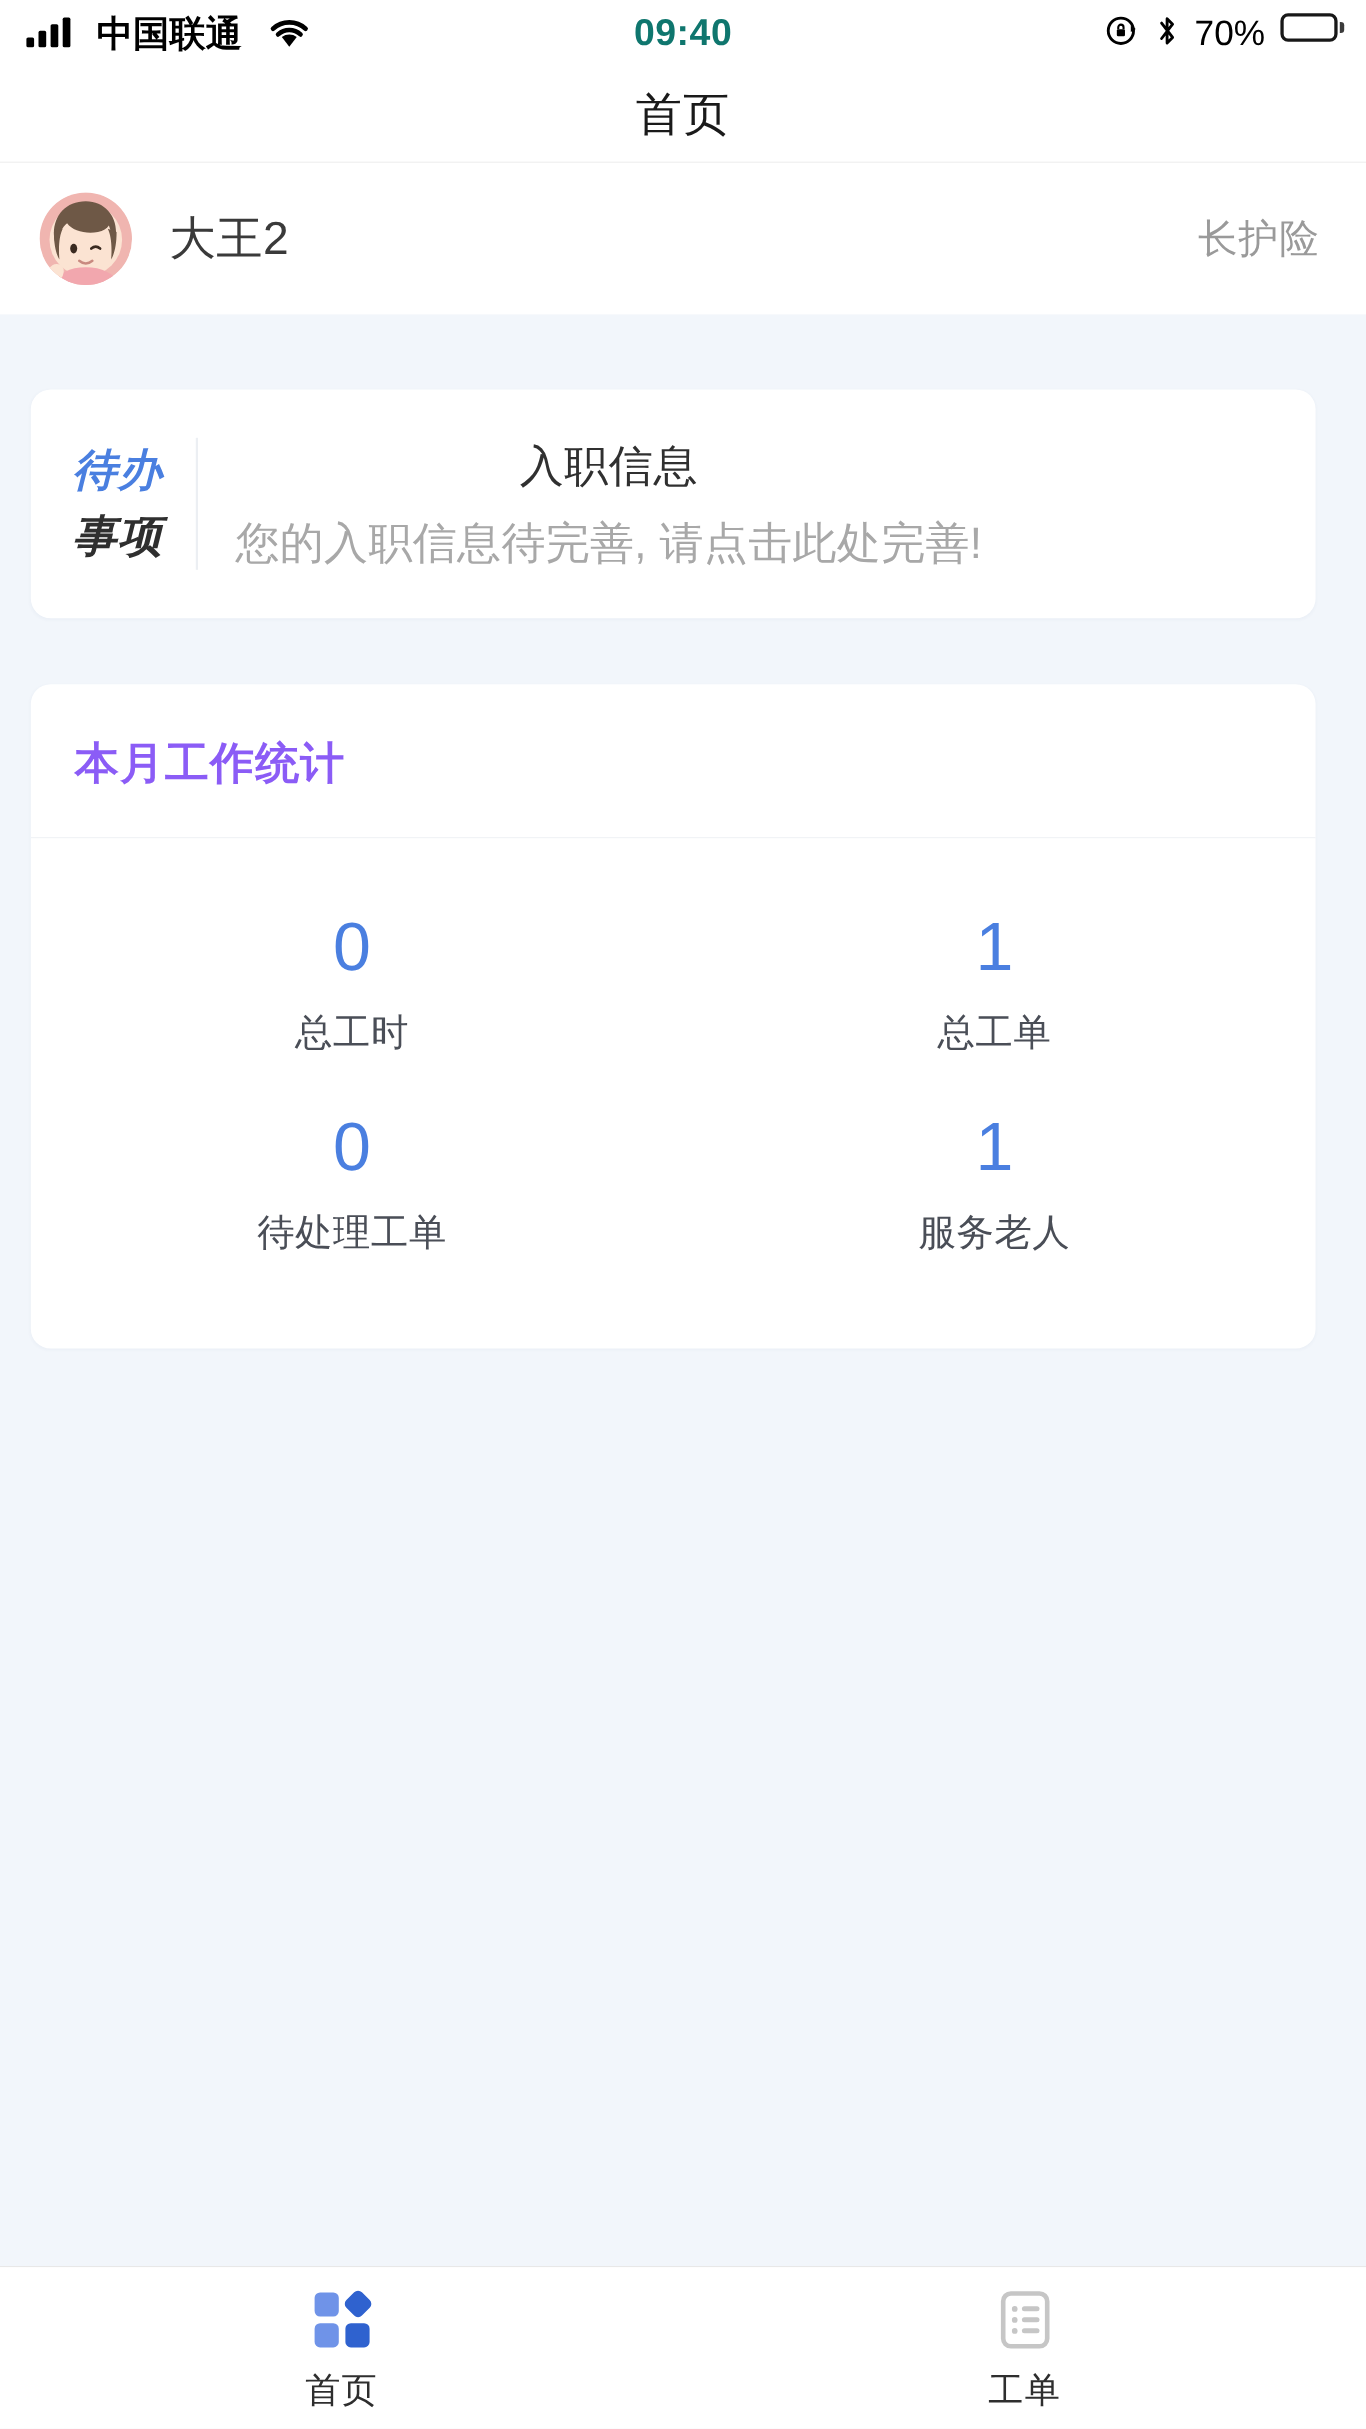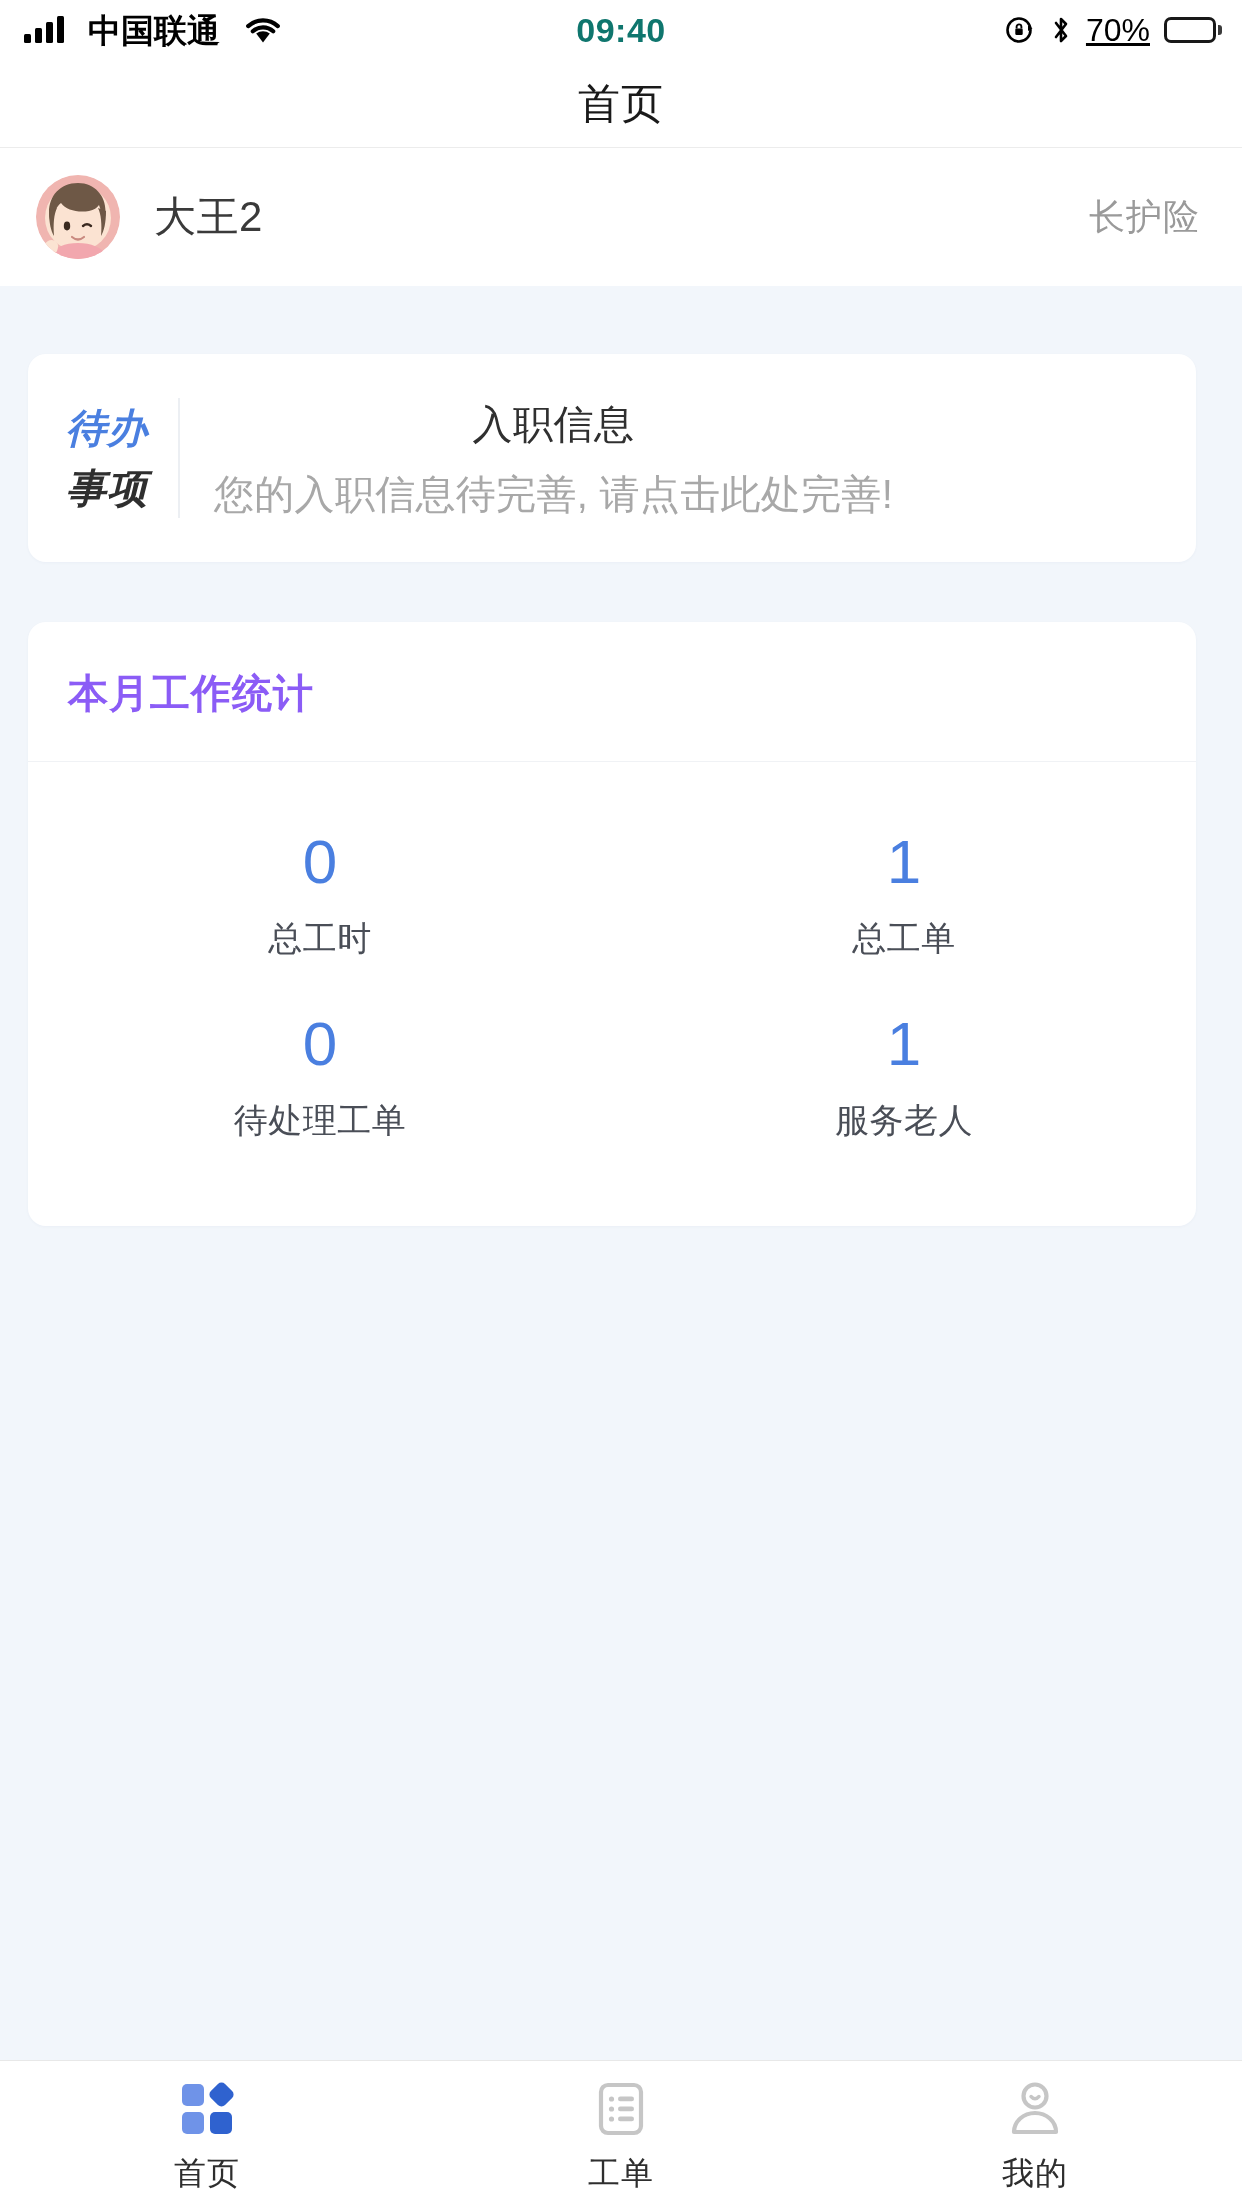--- a/index.html
+++ b/index.html
@@ -78,9 +78,7 @@
   .sb-right {
     margin-left: auto;
     display: flex;
-    align-items: center;
     gap: 14px;
-    text-decoration: underline;
   }
   .rot-lock { width: 32px; height: 32px; display:block; }
   .bt-icon { width: 22px; height: 32px; display:block; }

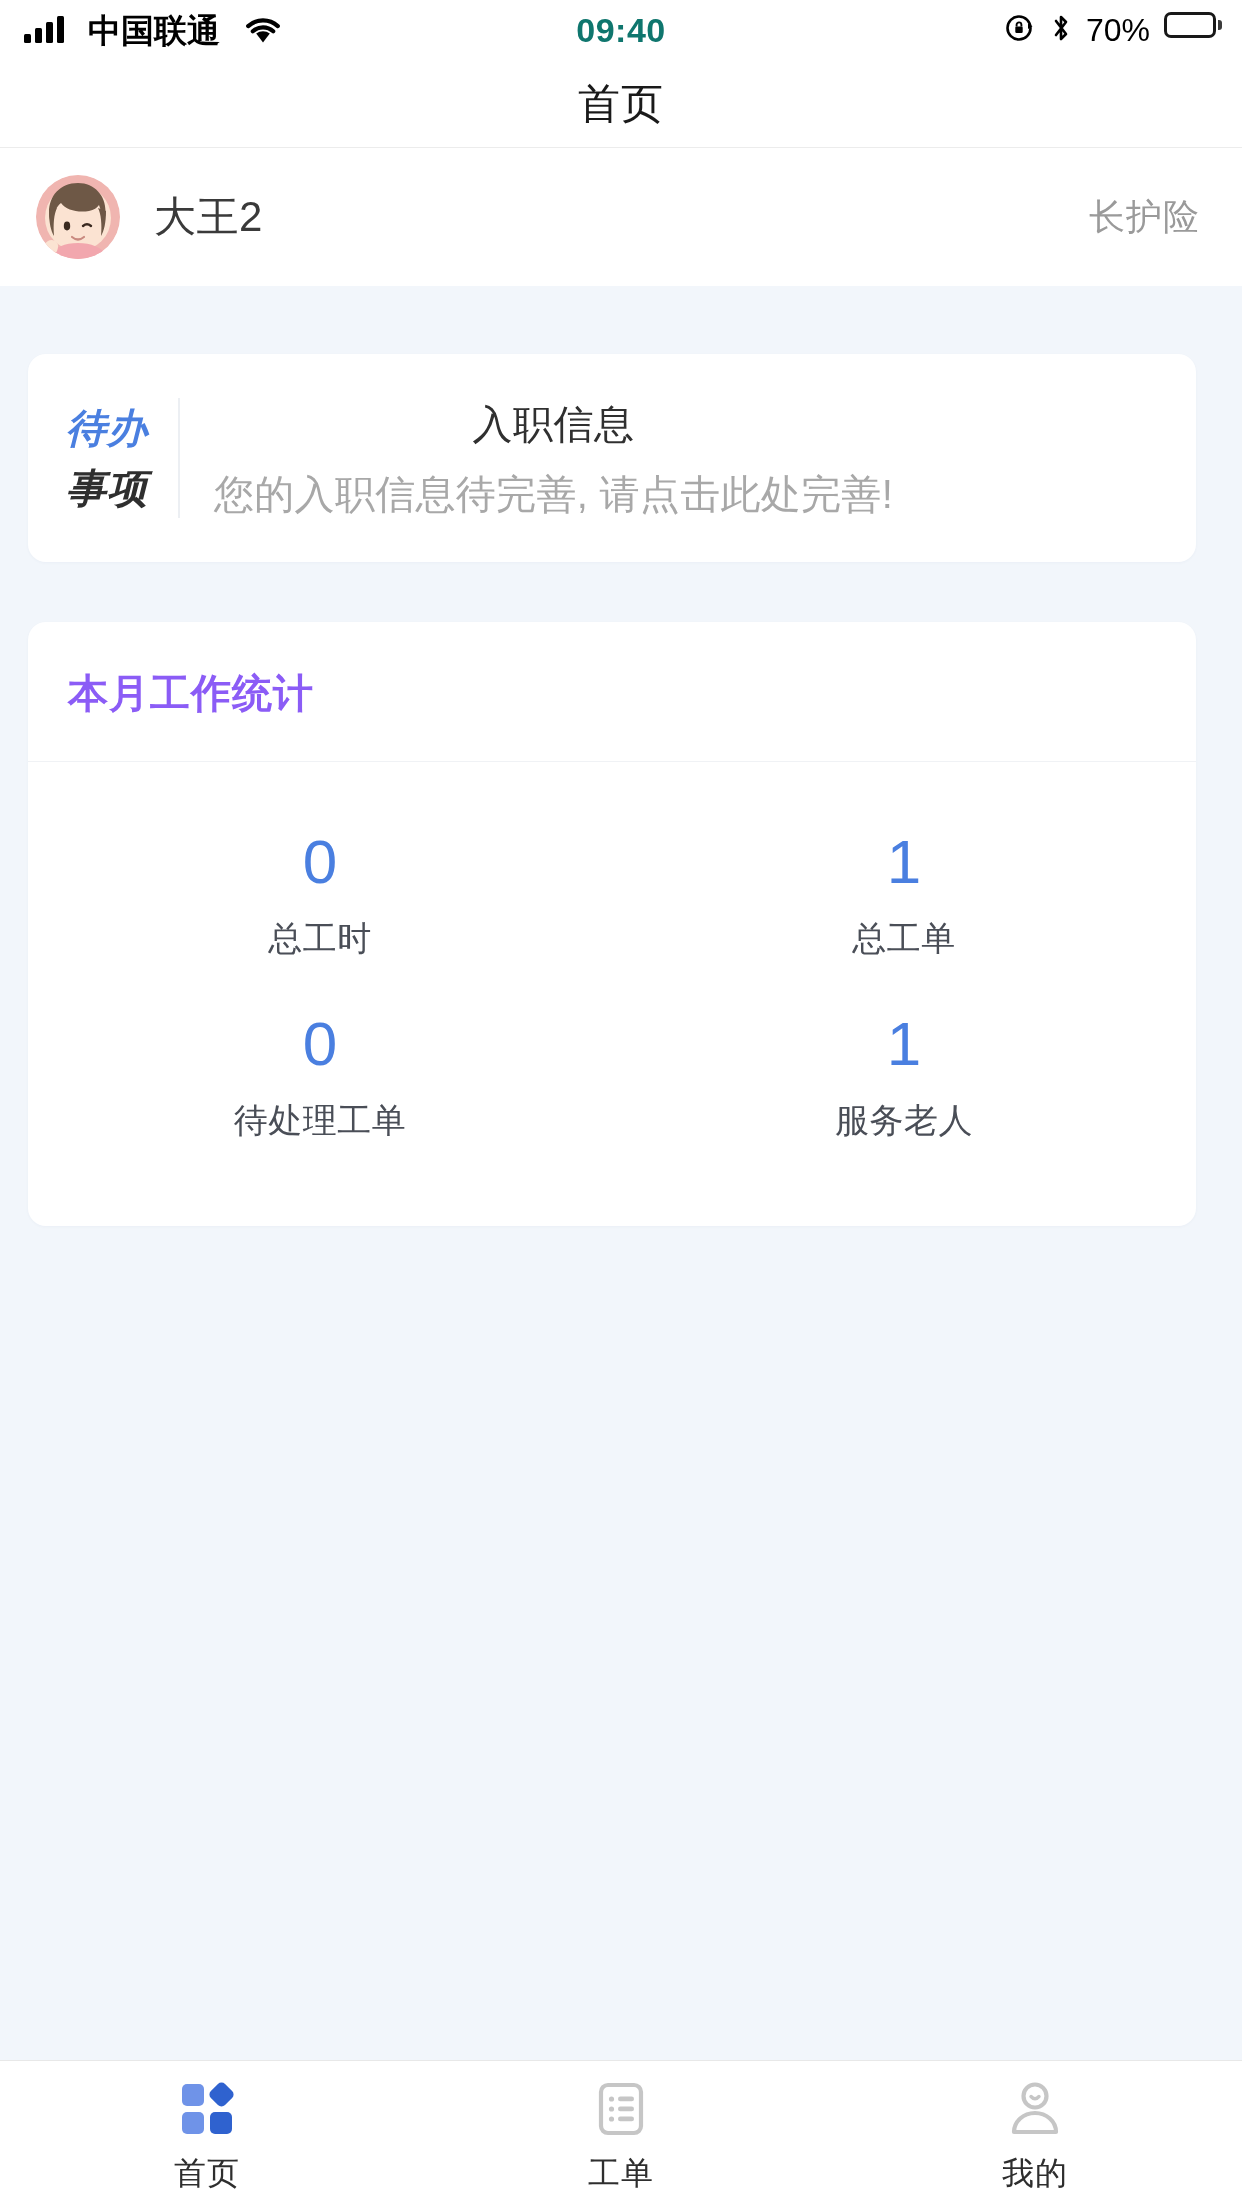--- a/index.html
+++ b/index.html
@@ -425,16 +425,6 @@
       <span class="tab-label">工单</span>
     </div>
 
-    <div class="tab-item">
-      <span>
-        <svg class="tab-icon" viewBox="0 0 58 58">
-          <circle cx="29" cy="16" r="11.5" stroke="#c6c6c6" stroke-width="4.2" fill="none"></circle>
-          <path d="M25 16.5 q4 4.5 8 0" stroke="#c6c6c6" stroke-width="3.4" fill="none" stroke-linecap="round"></path>
-          <path d="M8 52 a21 19 0 0 1 42 0 Z" stroke="#c6c6c6" stroke-width="4.2" fill="none" stroke-linejoin="round"></path>
-        </svg>
-      </span>
-      <span class="tab-label">我的</span>
-    </div>
 
   </div>
 

